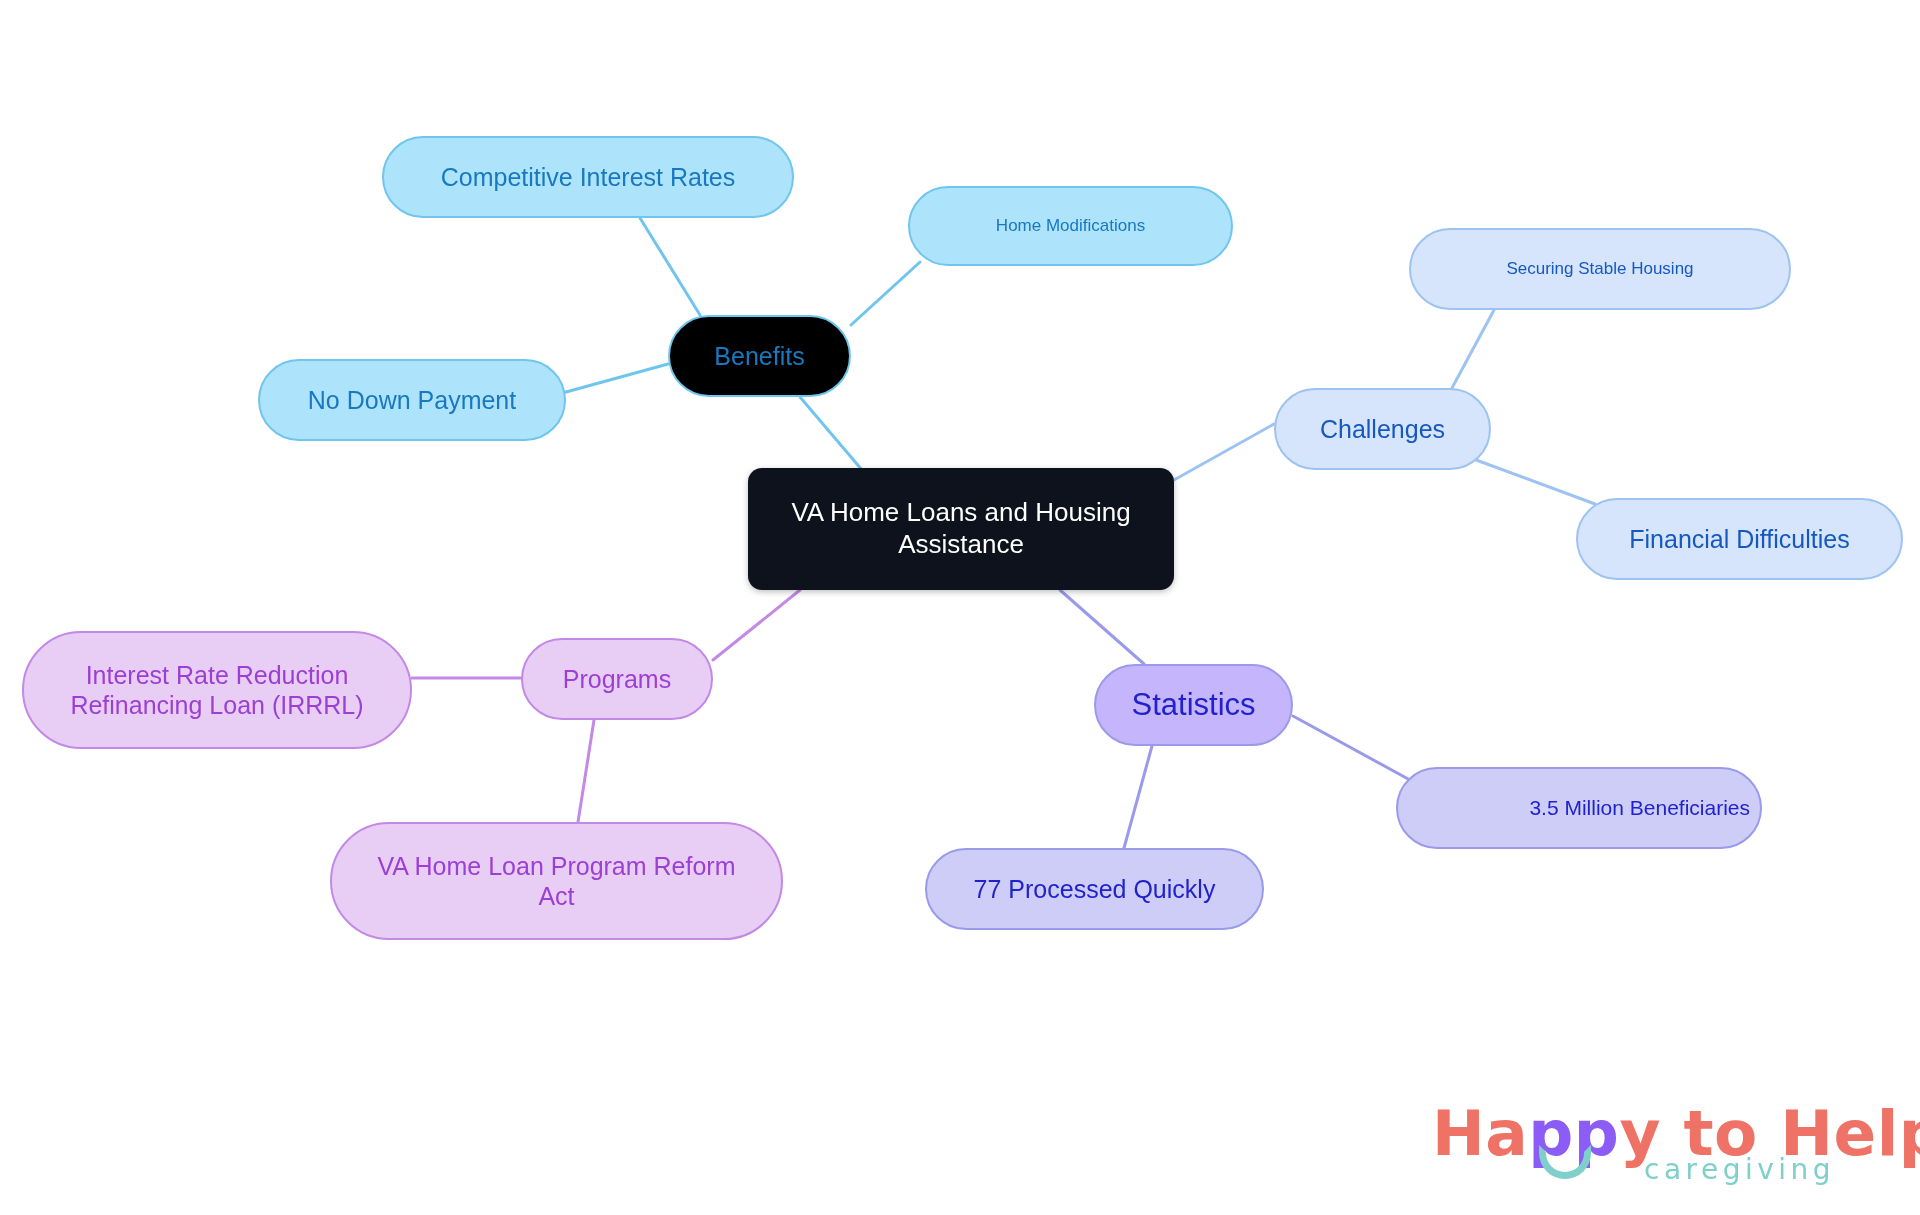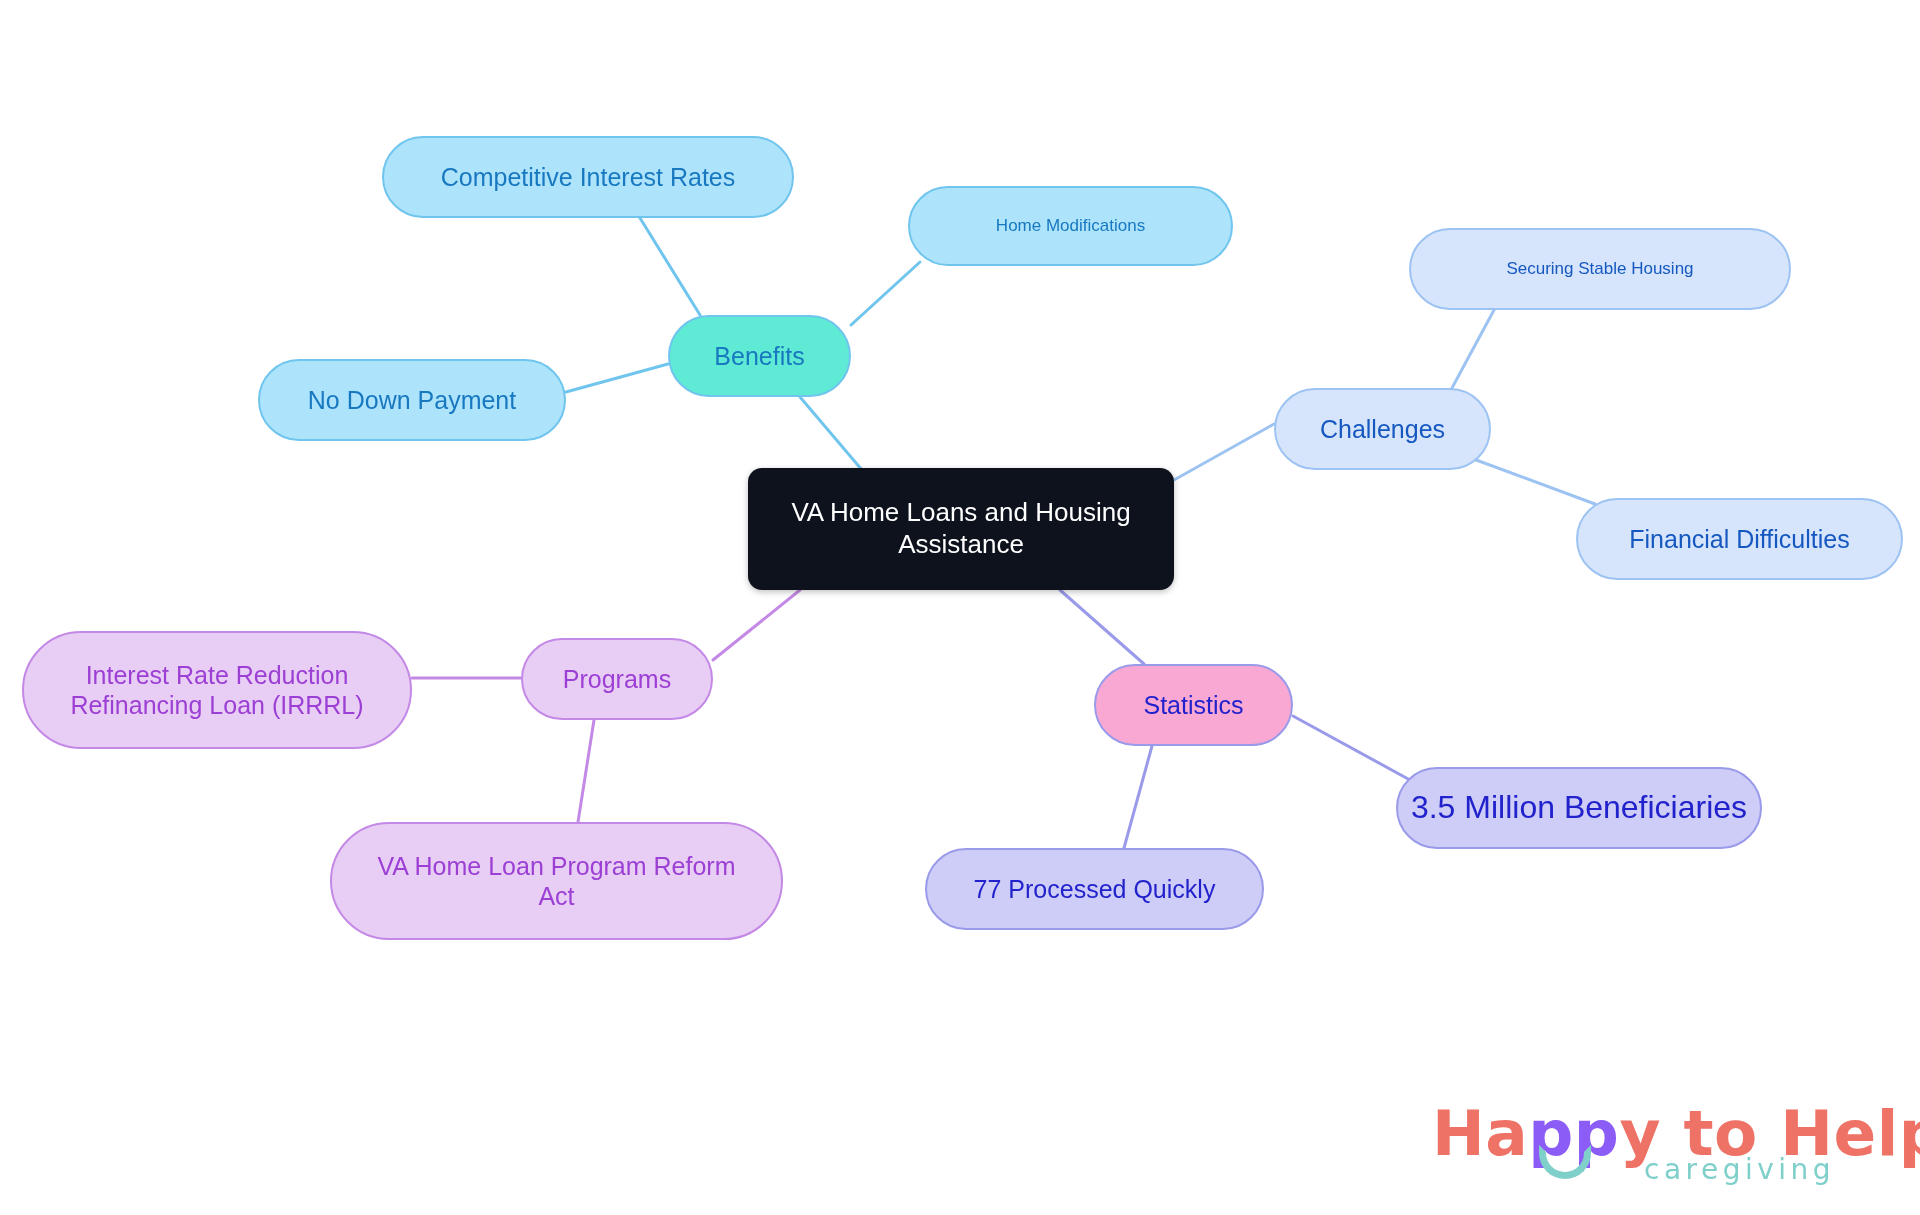--- a/index.html
+++ b/index.html
@@ -110,7 +110,7 @@
     </svg>
   <div id="nodes">
       <div class="node root" style="left: 748px; top: 468px; width: 426px; height: 122px; background: rgb(13, 18, 28); color: rgb(255, 255, 255); font-size: 26px;"><span>VA Home Loans and Housing Assistance</span></div>
-      <div class="node branch" style="left: 668px; top: 315px; width: 183px; height: 82px; background: #5eead4; border-color: rgb(111, 197, 238); color: rgb(24, 120, 192); font-size: 25px;"><span>Benefits</span></div>
+      <div class="node branch" style="left: 668px; top: 315px; width: 183px; height: 82px; background: #000000; border-color: rgb(111, 197, 238); color: rgb(24, 120, 192); font-size: 25px;"><span>Benefits</span></div>
       <div class="node leaf" style="left: 382px; top: 136px; width: 412px; height: 82px; background: rgb(173, 228, 251); border-color: rgb(111, 197, 238); color: rgb(24, 120, 192); font-size: 25px;"><span>Competitive Interest Rates</span></div>
       <div class="node leaf" style="left: 908px; top: 186px; width: 325px; height: 80px; background: rgb(173, 228, 251); border-color: rgb(111, 197, 238); color: rgb(24, 120, 192); font-size: 17px;"><span>Home Modifications</span></div>
       <div class="node leaf" style="left: 258px; top: 359px; width: 308px; height: 82px; background: rgb(173, 228, 251); border-color: rgb(111, 197, 238); color: rgb(24, 120, 192); font-size: 25px;"><span>No Down Payment</span></div>

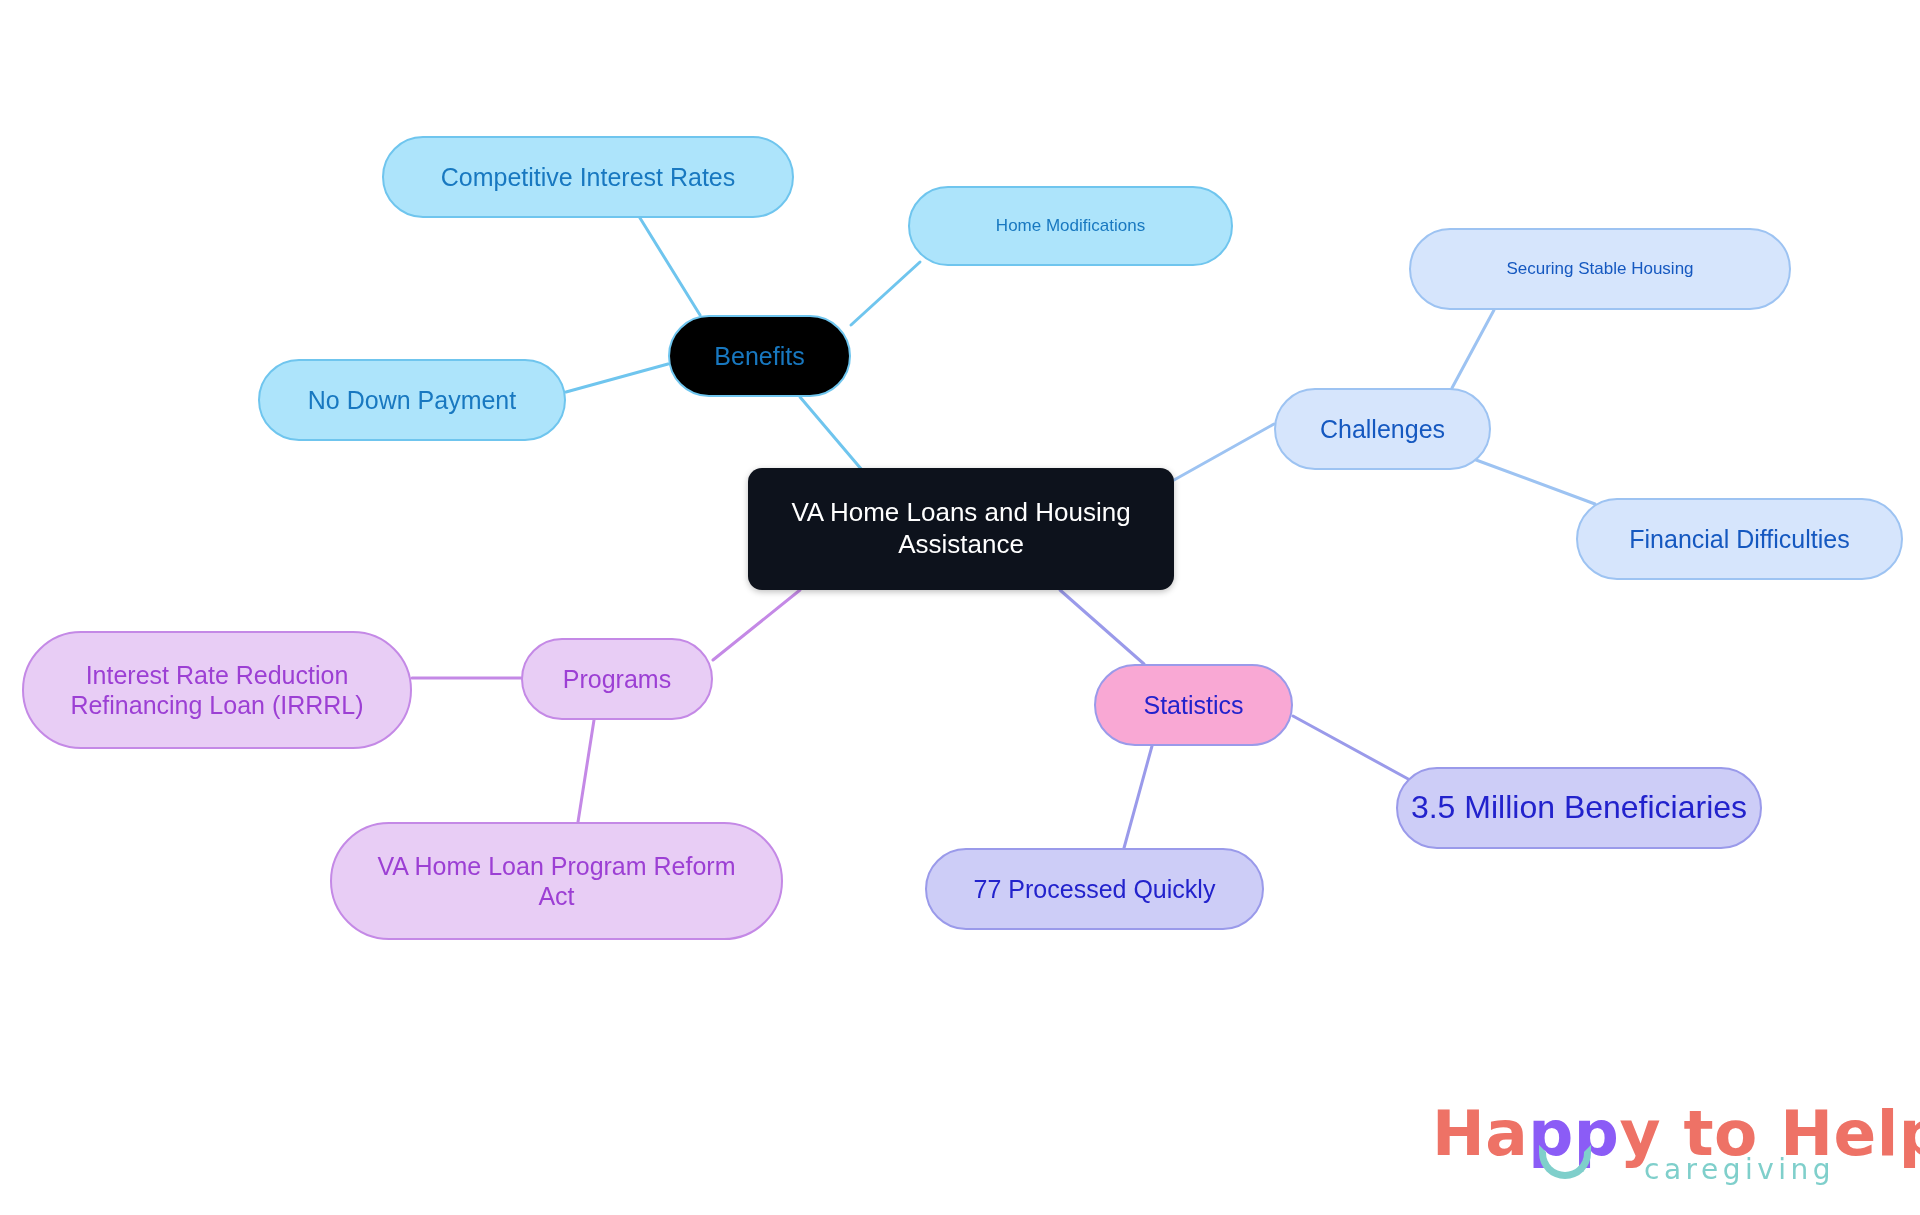--- a/index.html
+++ b/index.html
@@ -122,7 +122,7 @@
 Refinancing Loan (IRRRL)</span></div>
       <div class="node leaf" style="left: 330px; top: 822px; width: 453px; height: 118px; background: rgb(232, 205, 245); border-color: rgb(196, 137, 230); color: rgb(156, 63, 212); font-size: 25px;"><span>VA Home Loan Program Reform
 Act</span></div>
-      <div class="node branch" style="left: 1094px; top: 664px; width: 199px; height: 82px; background: #f9a8d4; border-color: rgb(154, 154, 234); color: rgb(34, 34, 204); font-size: 25px;"><span>Statistics</span></div>
+      <div class="node branch" style="left: 1094px; top: 664px; width: 199px; height: 82px; background: #c4b5fd; border-color: rgb(154, 154, 234); color: rgb(34, 34, 204); font-size: 31px;"><span>Statistics</span></div>
       <div class="node leaf" style="left: 1396px; top: 767px; width: 366px; height: 82px; background: rgb(205, 205, 247); border-color: rgb(154, 154, 234); color: rgb(34, 34, 204); font-size: 32px;"><span>3.5 Million Beneficiaries</span></div>
       <div class="node leaf" style="left: 925px; top: 848px; width: 339px; height: 82px; background: rgb(205, 205, 247); border-color: rgb(154, 154, 234); color: rgb(34, 34, 204); font-size: 25px;"><span>77 Processed Quickly</span></div>
     </div>

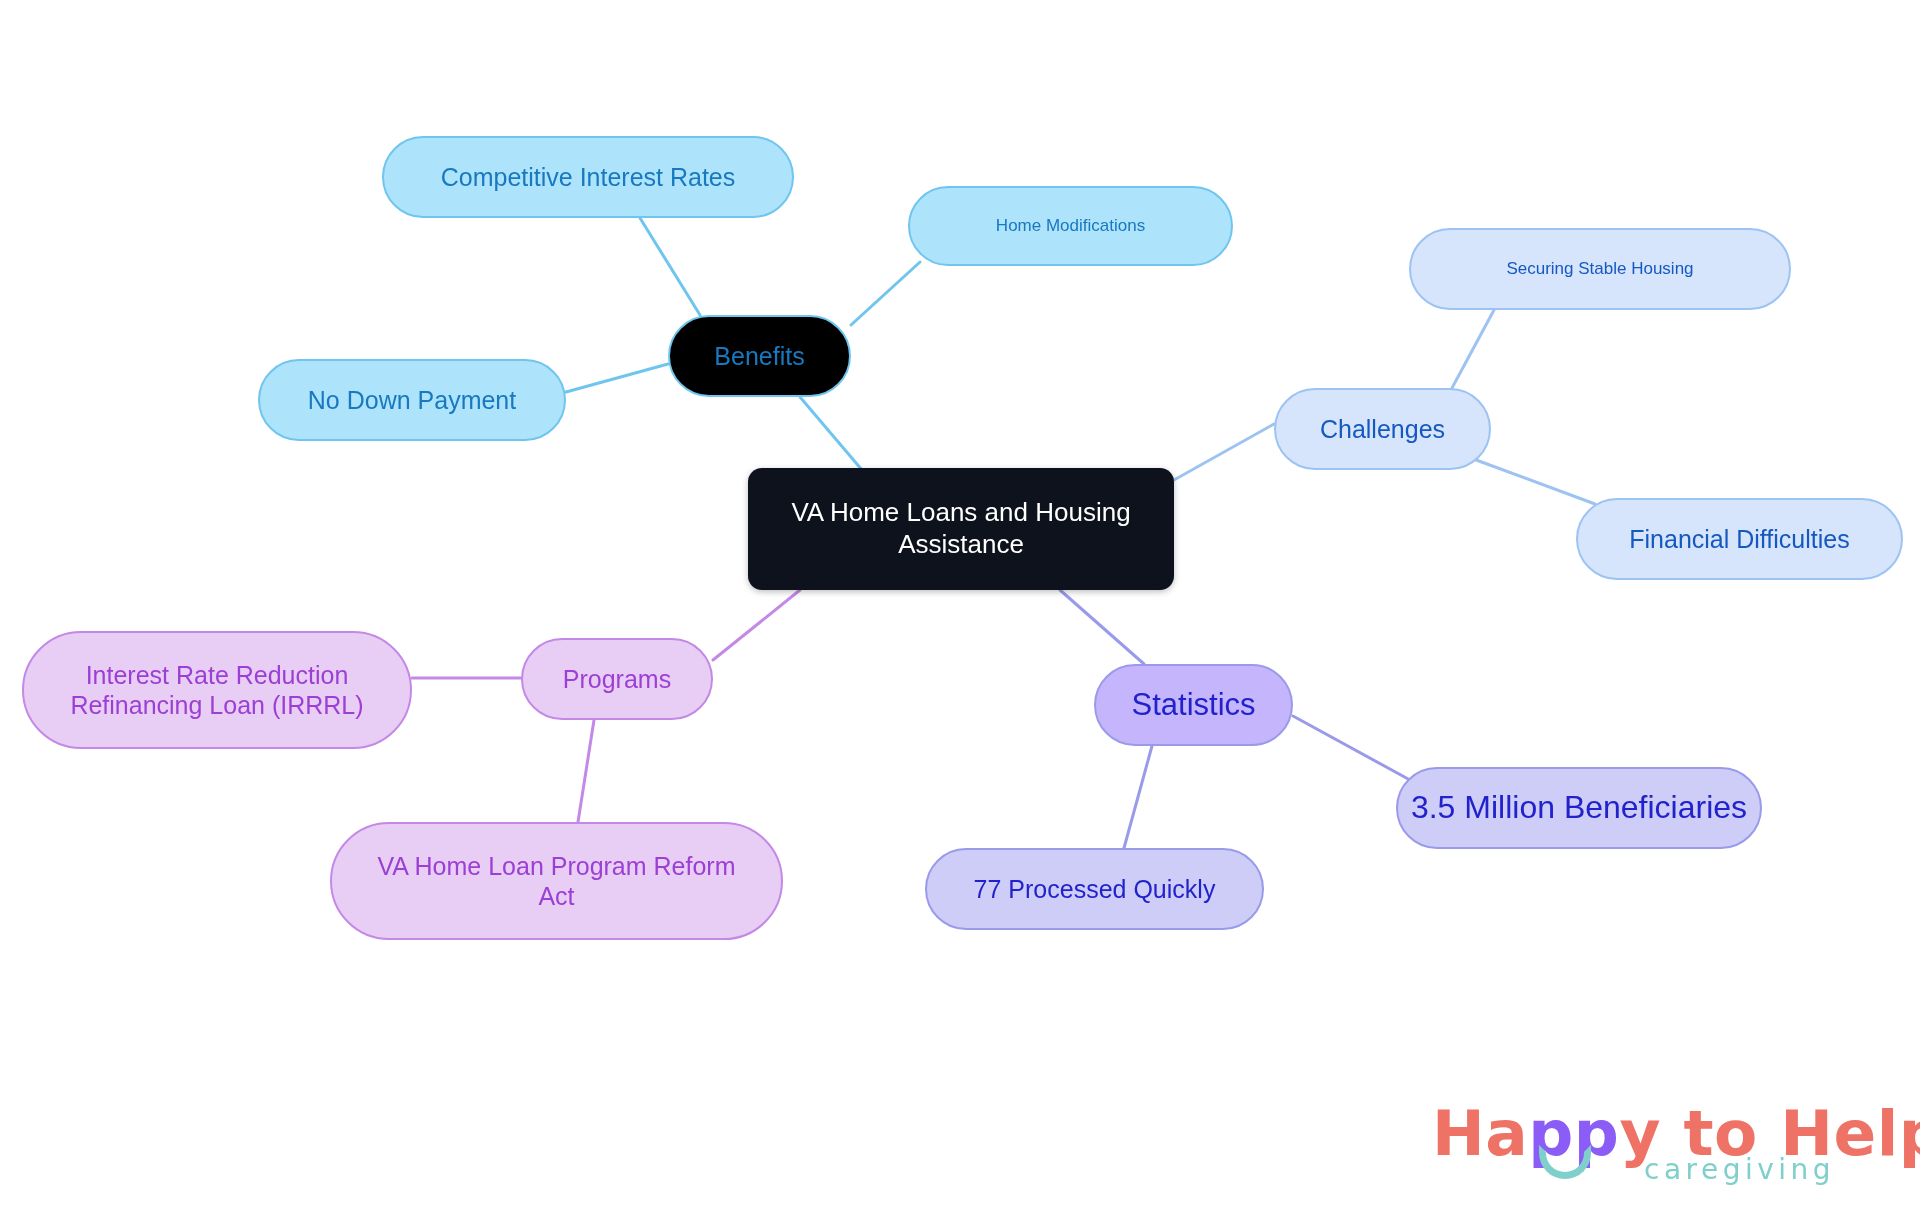--- a/index.html
+++ b/index.html
@@ -123,7 +123,7 @@
       <div class="node leaf" style="left: 330px; top: 822px; width: 453px; height: 118px; background: rgb(232, 205, 245); border-color: rgb(196, 137, 230); color: rgb(156, 63, 212); font-size: 25px;"><span>VA Home Loan Program Reform
 Act</span></div>
       <div class="node branch" style="left: 1094px; top: 664px; width: 199px; height: 82px; background: #c4b5fd; border-color: rgb(154, 154, 234); color: rgb(34, 34, 204); font-size: 31px;"><span>Statistics</span></div>
-      <div class="node leaf" style="left: 1396px; top: 767px; width: 366px; height: 82px; background: rgb(205, 205, 247); border-color: rgb(154, 154, 234); color: rgb(34, 34, 204); font-size: 32px;"><span>3.5 Million Beneficiaries</span></div>
+      <div class="node leaf" style="left: 1396px; top: 767px; width: 366px; height: 82px; background: rgb(205, 205, 247); border-color: rgb(154, 154, 234); color: rgb(34, 34, 204); font-size: 21px; justify-content: flex-end;"><span>3.5 Million Beneficiaries</span></div>
       <div class="node leaf" style="left: 925px; top: 848px; width: 339px; height: 82px; background: rgb(205, 205, 247); border-color: rgb(154, 154, 234); color: rgb(34, 34, 204); font-size: 25px;"><span>77 Processed Quickly</span></div>
     </div>
 

